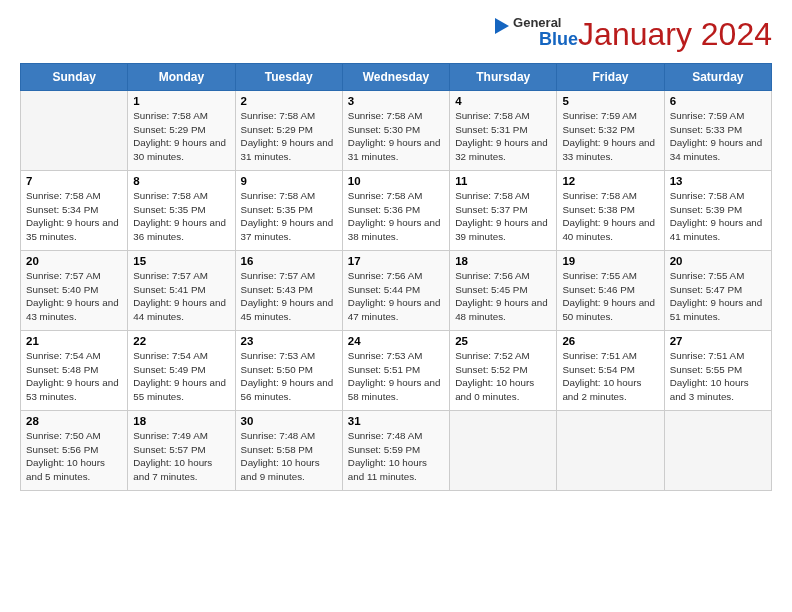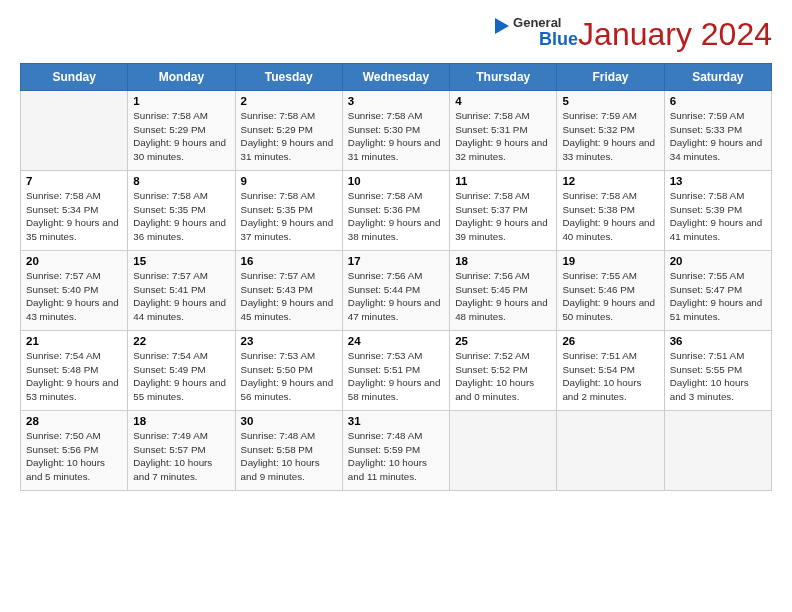--- a/index.html
+++ b/index.html
@@ -219,7 +219,7 @@
           <div class="day-info">Sunrise: 7:51 AM<br>Sunset: 5:54 PM<br>Daylight: 10 hours and 2 minutes.</div>
         </td>
         <td>
-          <span class="day-number">36</span>
+          <span class="day-number">27</span>
           <div class="day-info">Sunrise: 7:51 AM<br>Sunset: 5:55 PM<br>Daylight: 10 hours and 3 minutes.</div>
         </td>
       </tr>

